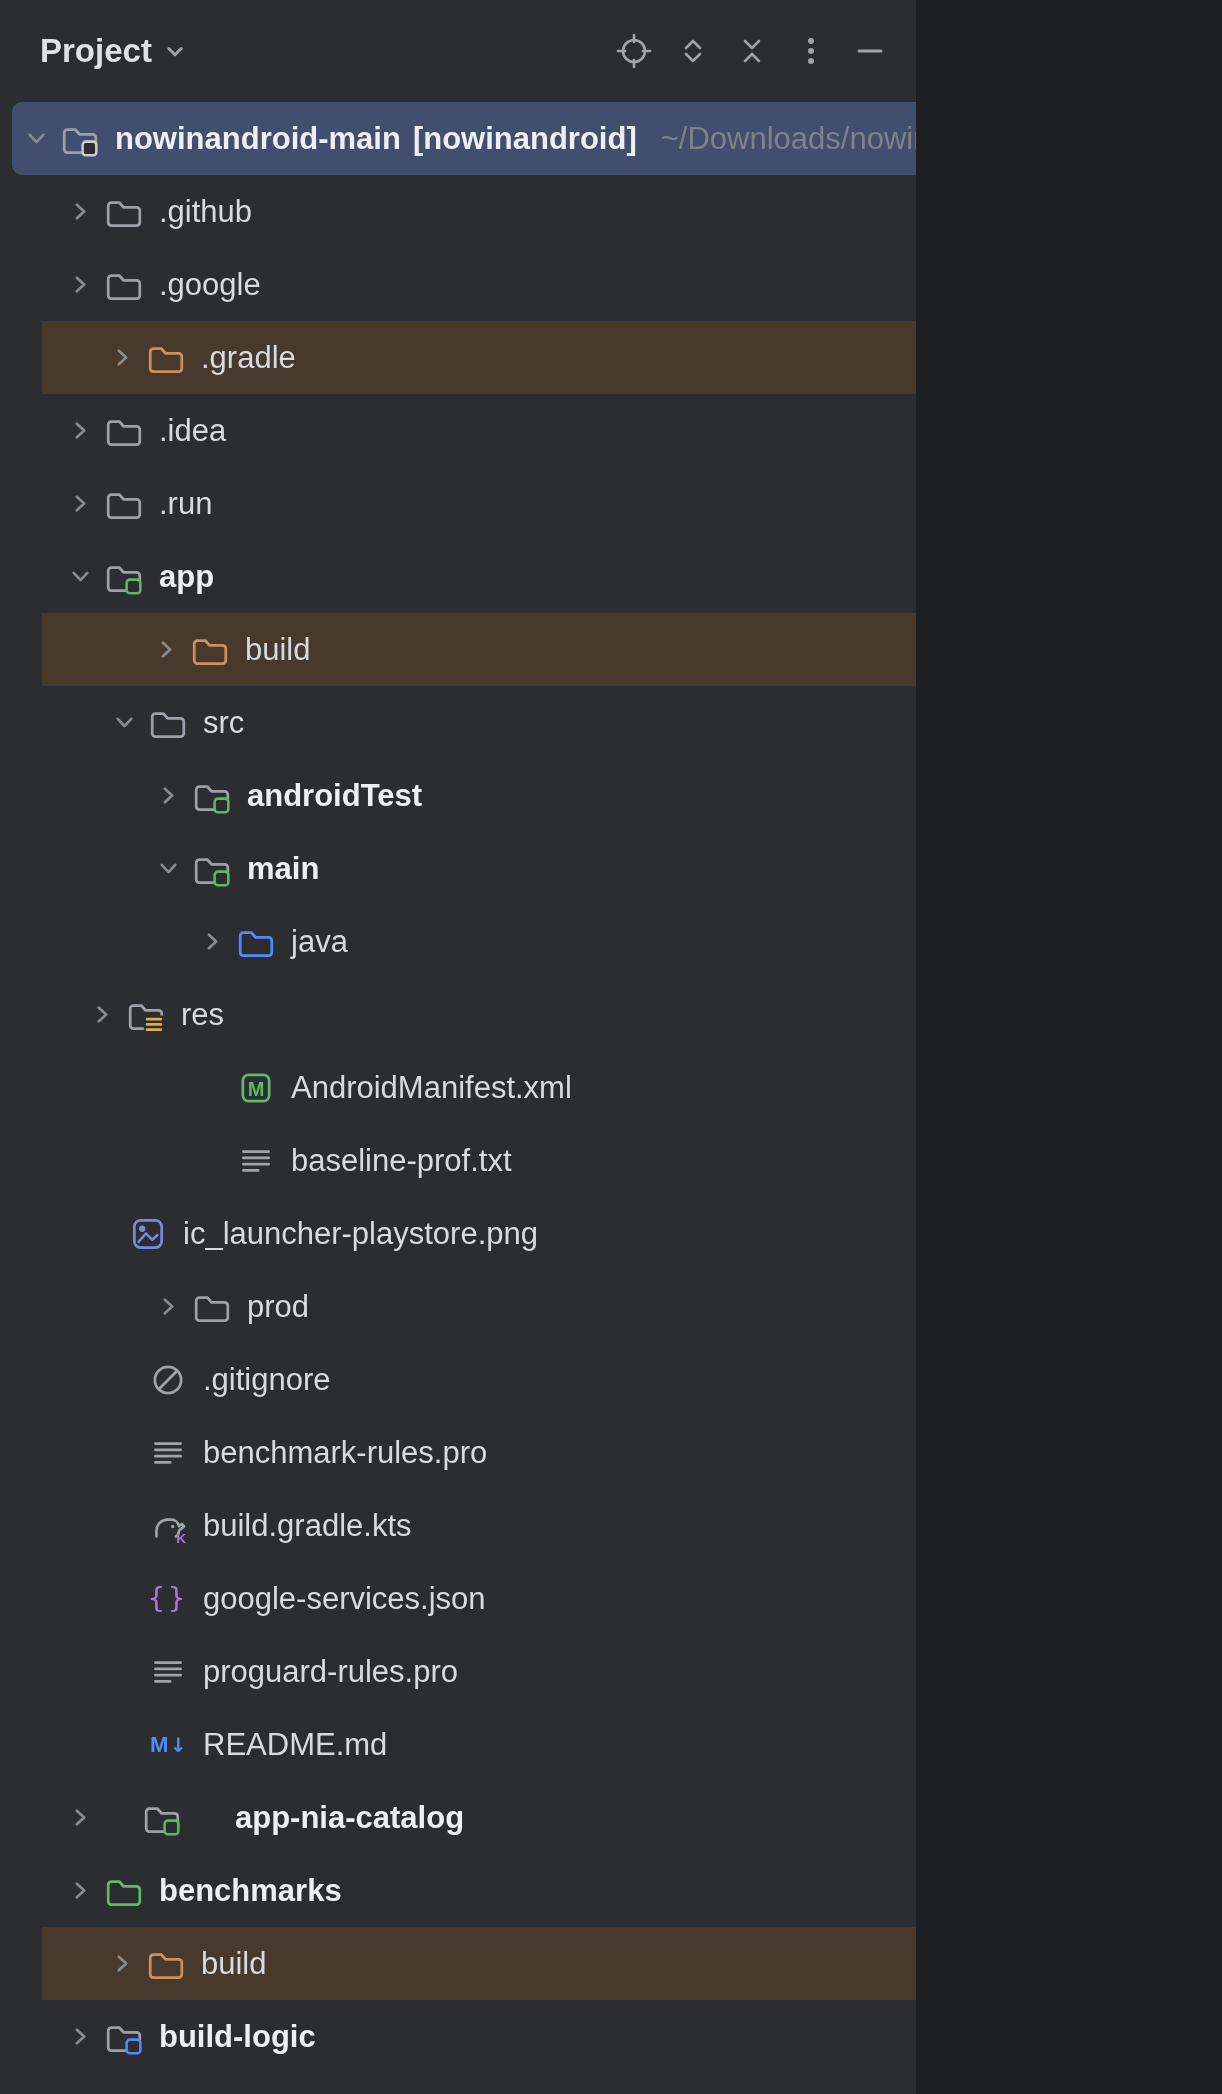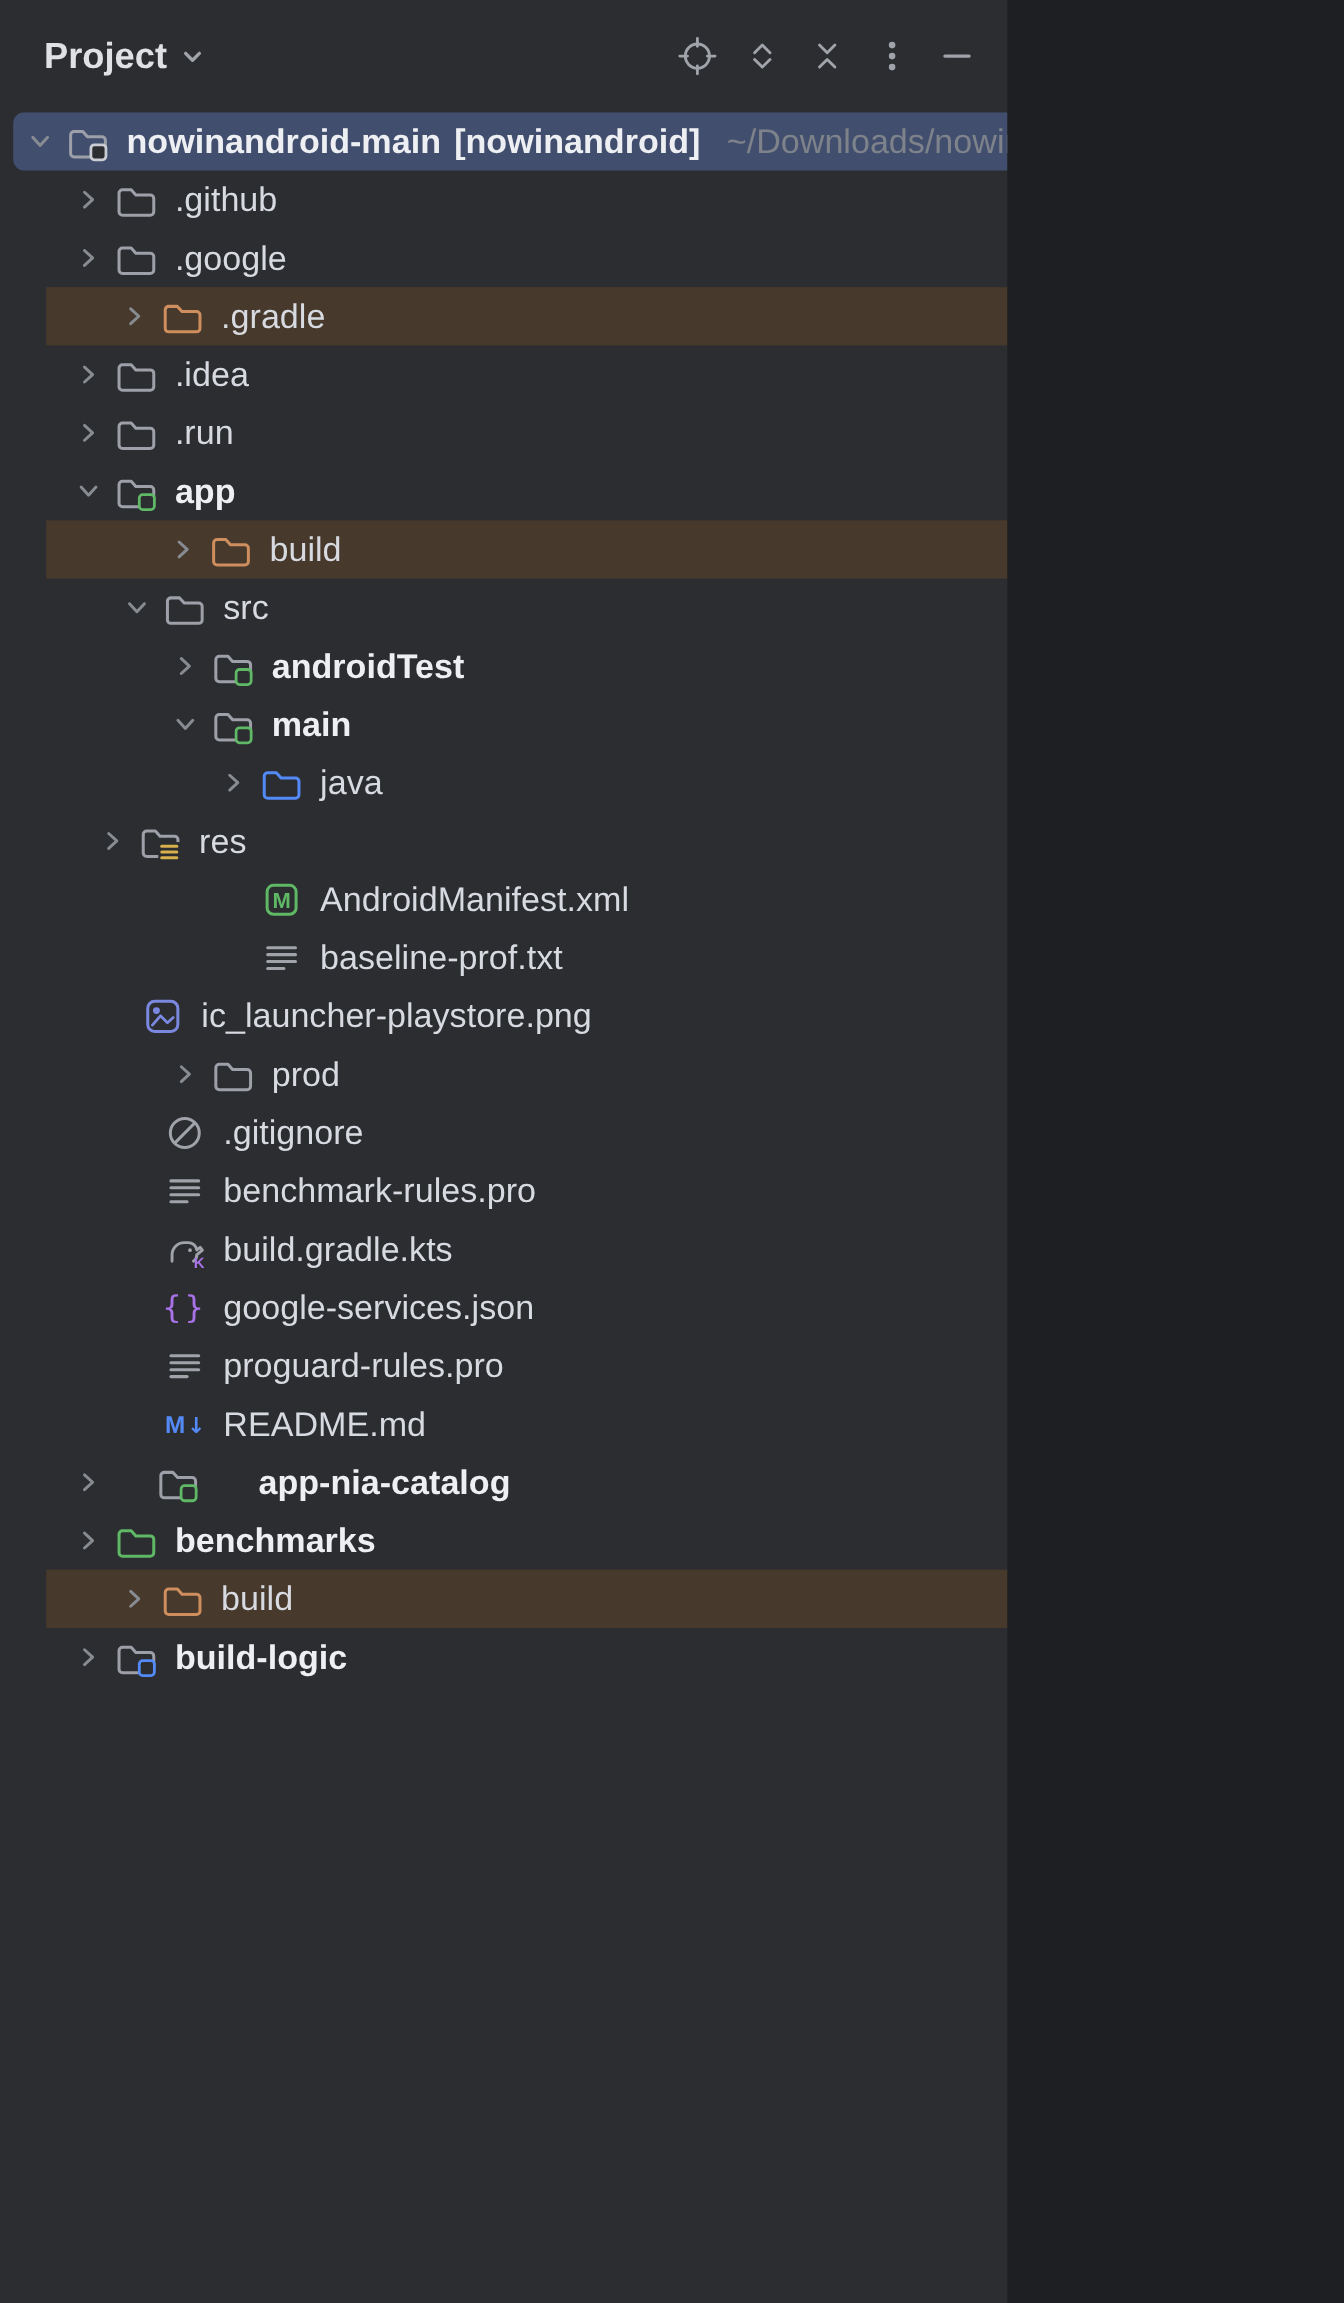--- a/index.html
+++ b/index.html
@@ -24,7 +24,7 @@
   .hicon svg{width:40px;height:40px;}
   .tree{position:absolute;top:102px;left:0;right:0;bottom:0;overflow:hidden;}
   .row{
-    height:53px;display:flex;align-items:center;box-sizing:border-box;
+    height:73px;display:flex;align-items:center;box-sizing:border-box;
     font-size:31px;color:var(--text,#D7DAE0);white-space:nowrap;overflow:hidden;cursor:pointer;
   }
   .row.selected{background:var(--sel-bg,#414E6E);margin-left:12px;border-radius:10px 0 0 10px;}

